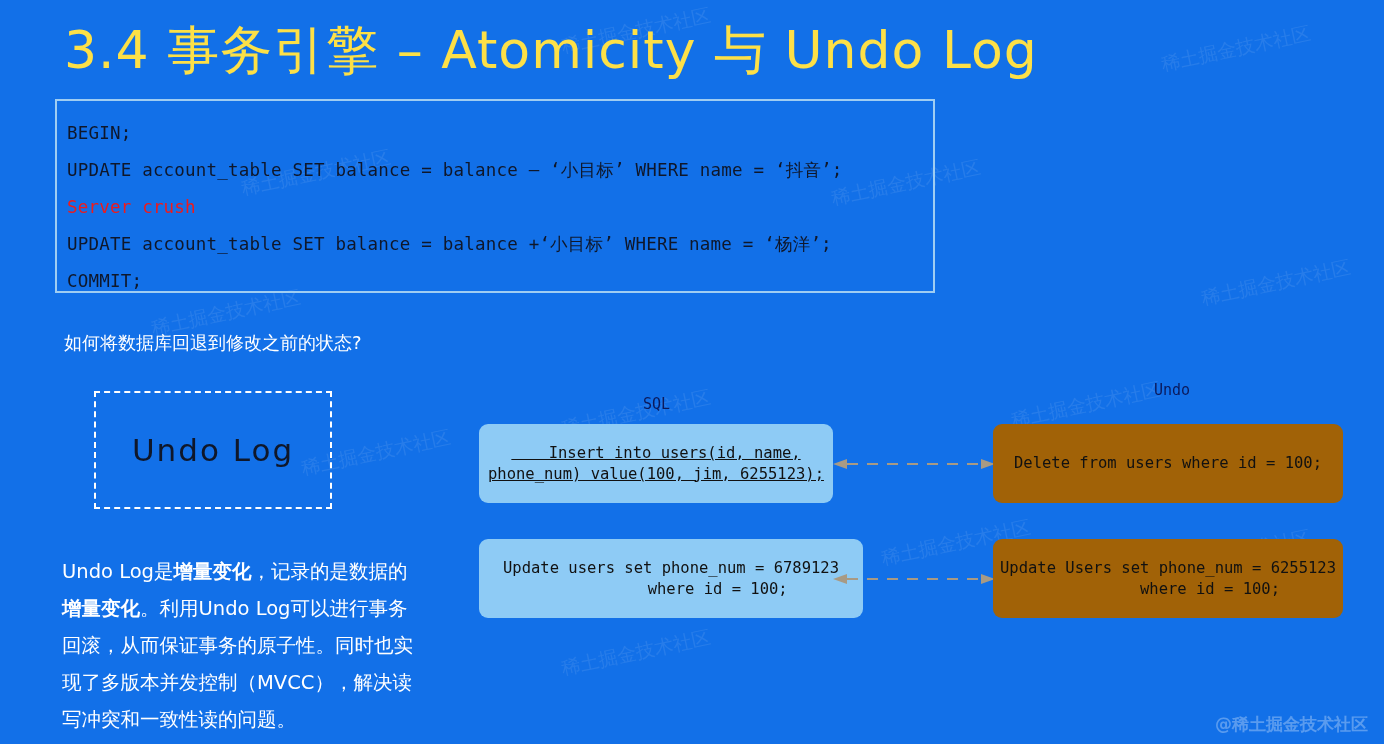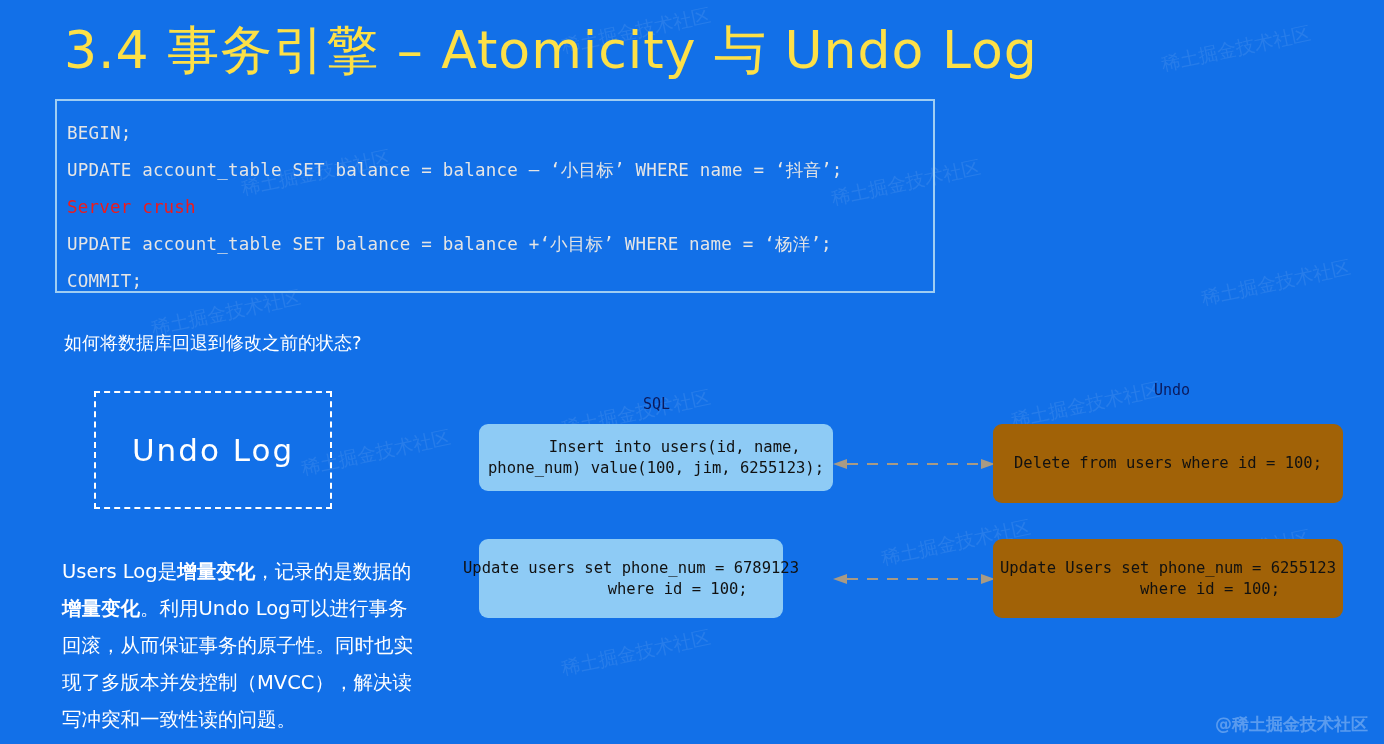--- a/index.html
+++ b/index.html
@@ -49,7 +49,7 @@
     font-family: "DejaVu Sans Mono", monospace;
     font-size: 17.5px;
     line-height: 37px;
-    color: #e5e5e5;
+    color: #0f172a;
     white-space: pre;
     letter-spacing: 0.2px;
   }

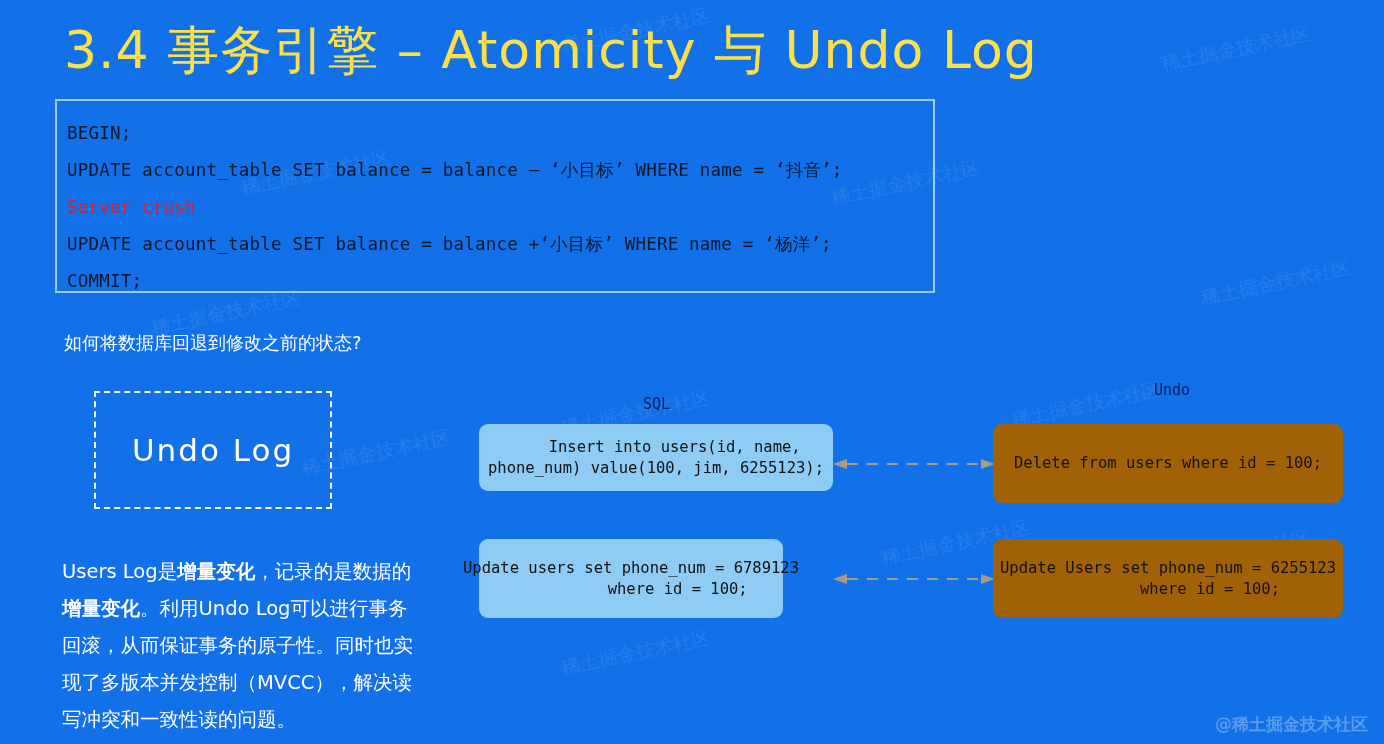--- a/index.html
+++ b/index.html
@@ -82,7 +82,7 @@
     justify-content: center;
   }
   .undo-box-label {
-    color: #ffffff;
+    color: #0f172a;
     font-size: 31px;
     letter-spacing: 2px;
     font-family: "DejaVu Sans", sans-serif;

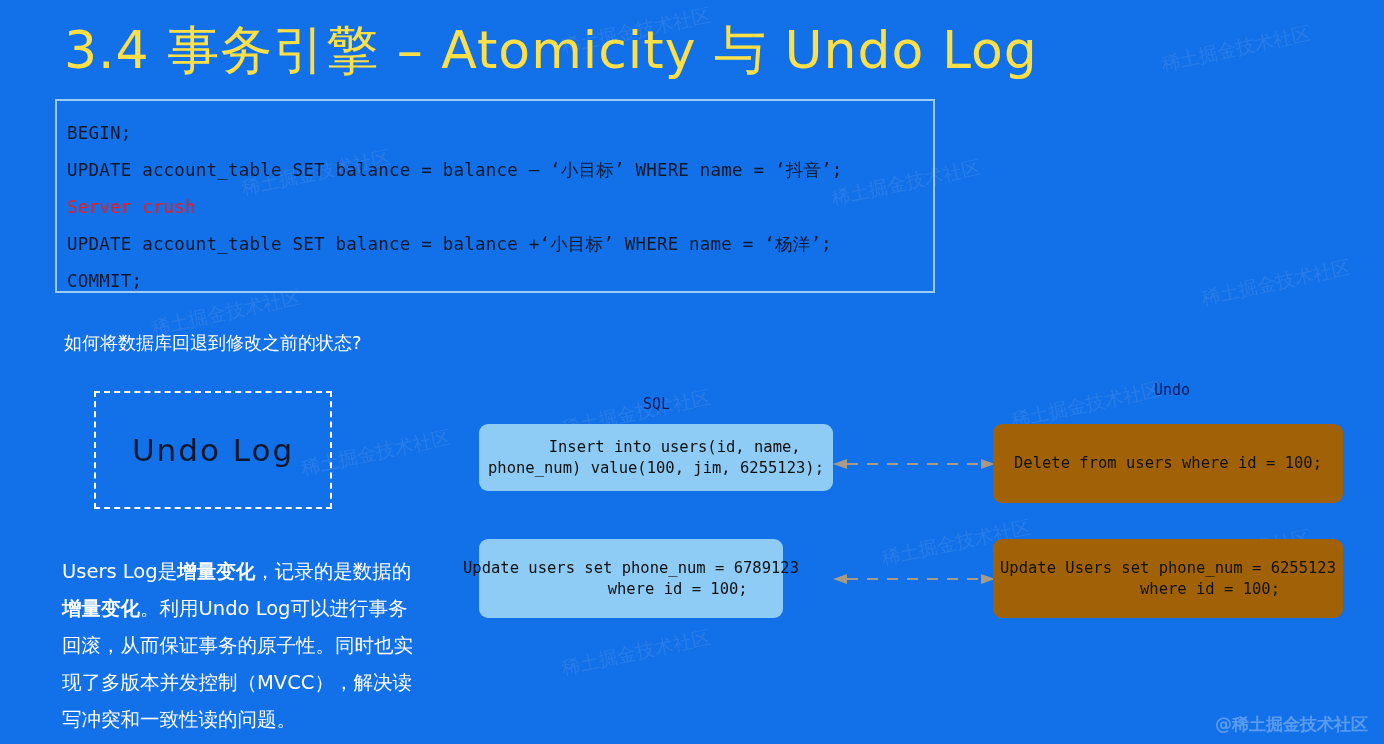--- a/index.html
+++ b/index.html
@@ -132,7 +132,7 @@
   .stmt-box.blue  { background: #8ecbf5; }
   .stmt-box.green { background: #a16207; }
 
-  .box-sql-1   { left: 479px;  top: 424px; width: 354px; height: 67px; }
+  .box-sql-1   { left: 479px;  top: 424px; width: 354px; height: 79px; text-decoration: underline; }
   .box-undo-1  { left: 993px;  top: 424px; width: 350px; height: 79px; }
   .box-sql-2   { left: 479px;  top: 539px; width: 304px; height: 79px; }
   .box-undo-2  { left: 993px;  top: 539px; width: 350px; height: 79px; }

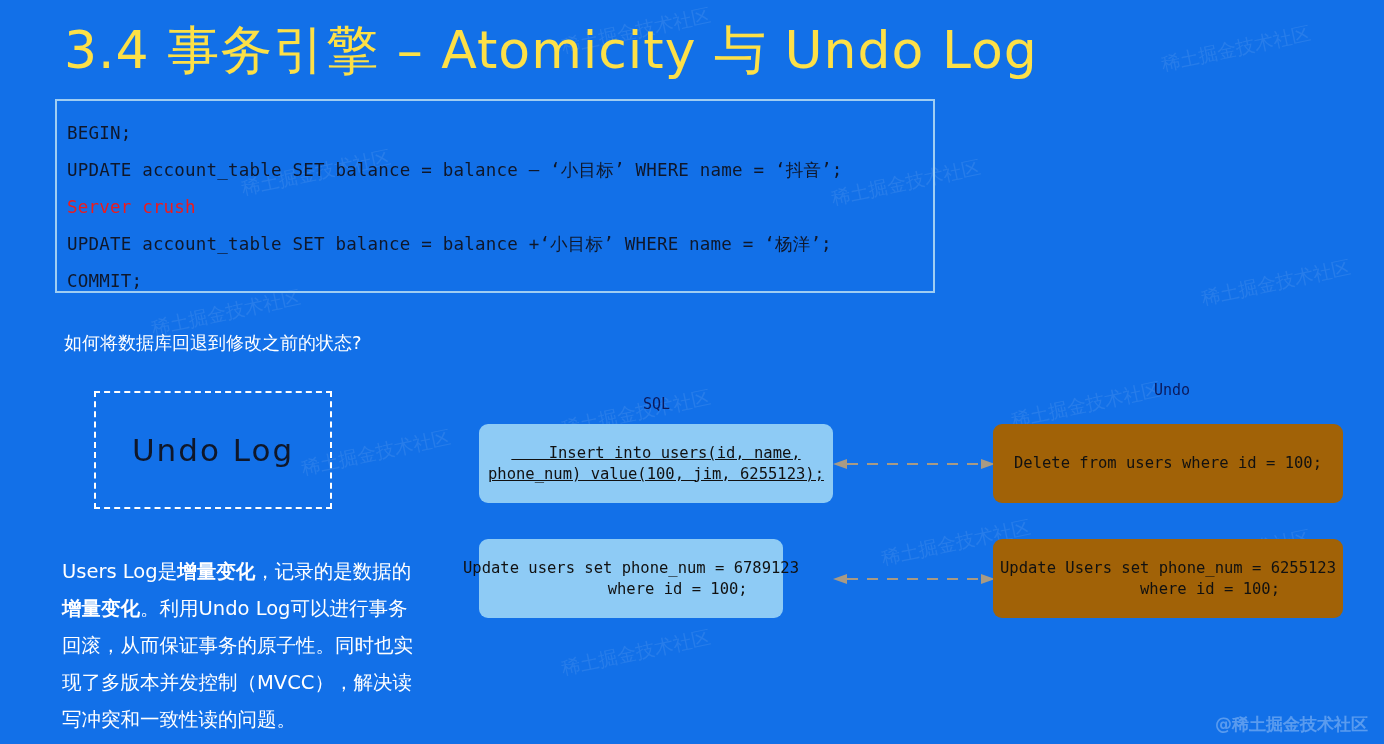--- a/index.html
+++ b/index.html
@@ -202,7 +202,7 @@
   </div>
 
   <div class="paragraph">
-    <span>Users Log是</span><b>增量变化</b><span>，记录的是数据的</span><b>增量变化</b><span>。利用Undo Log可以进行事务回滚，从而保证事务的原子性。同时也实现了多版本并发控制（MVCC），解决读写冲突和一致性读的问题。</span>
+    <span>Undo Log是</span><b>增量变化</b><span>，记录的是数据的</span><b>增量变化</b><span>。利用Undo Log可以进行事务回滚，从而保证事务的原子性。同时也实现了多版本并发控制（MVCC），解决读写冲突和一致性读的问题。</span>
   </div>
 
   <div class="col-label sql">SQL</div>

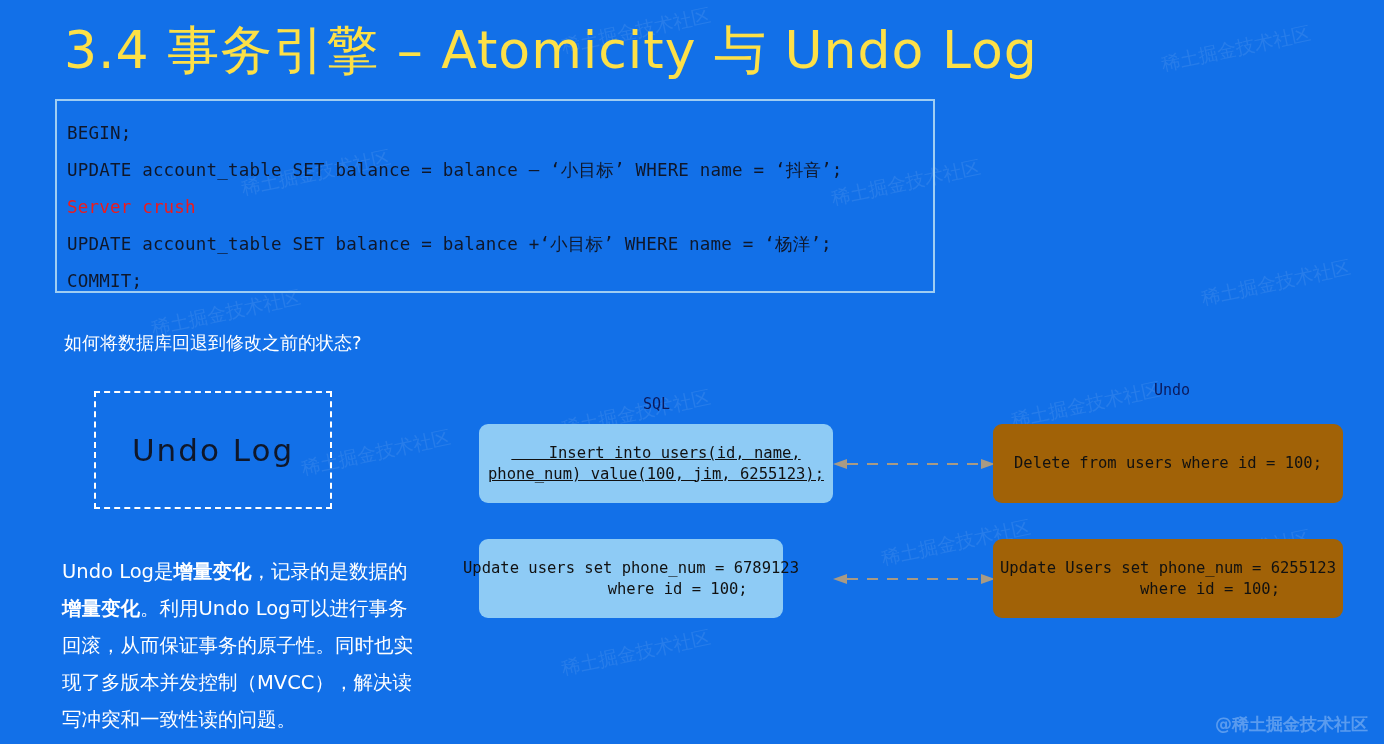--- a/index.html
+++ b/index.html
@@ -134,7 +134,7 @@
 
   .box-sql-1   { left: 479px;  top: 424px; width: 354px; height: 79px; text-decoration: underline; }
   .box-undo-1  { left: 993px;  top: 424px; width: 350px; height: 79px; }
-  .box-sql-2   { left: 479px;  top: 539px; width: 304px; height: 79px; }
+  .box-sql-2   { left: 479px;  top: 539px; width: 384px; height: 79px; }
   .box-undo-2  { left: 993px;  top: 539px; width: 350px; height: 79px; }
 
   

